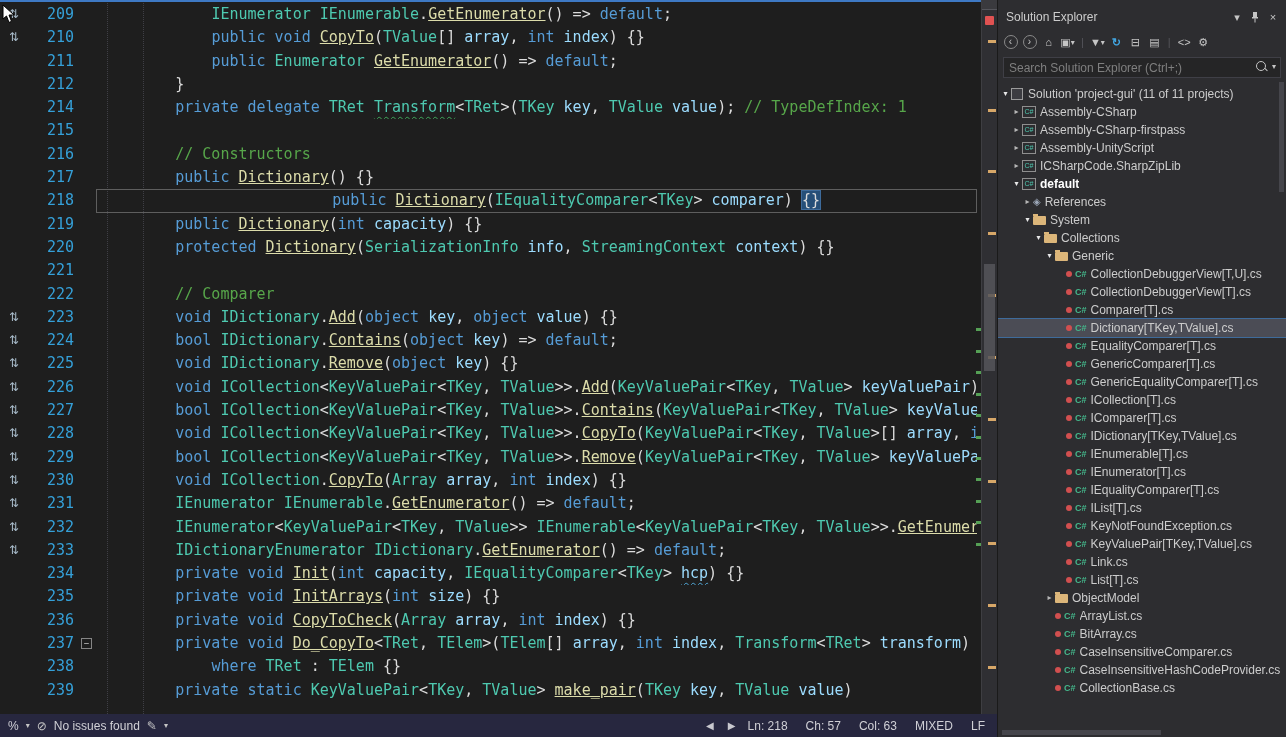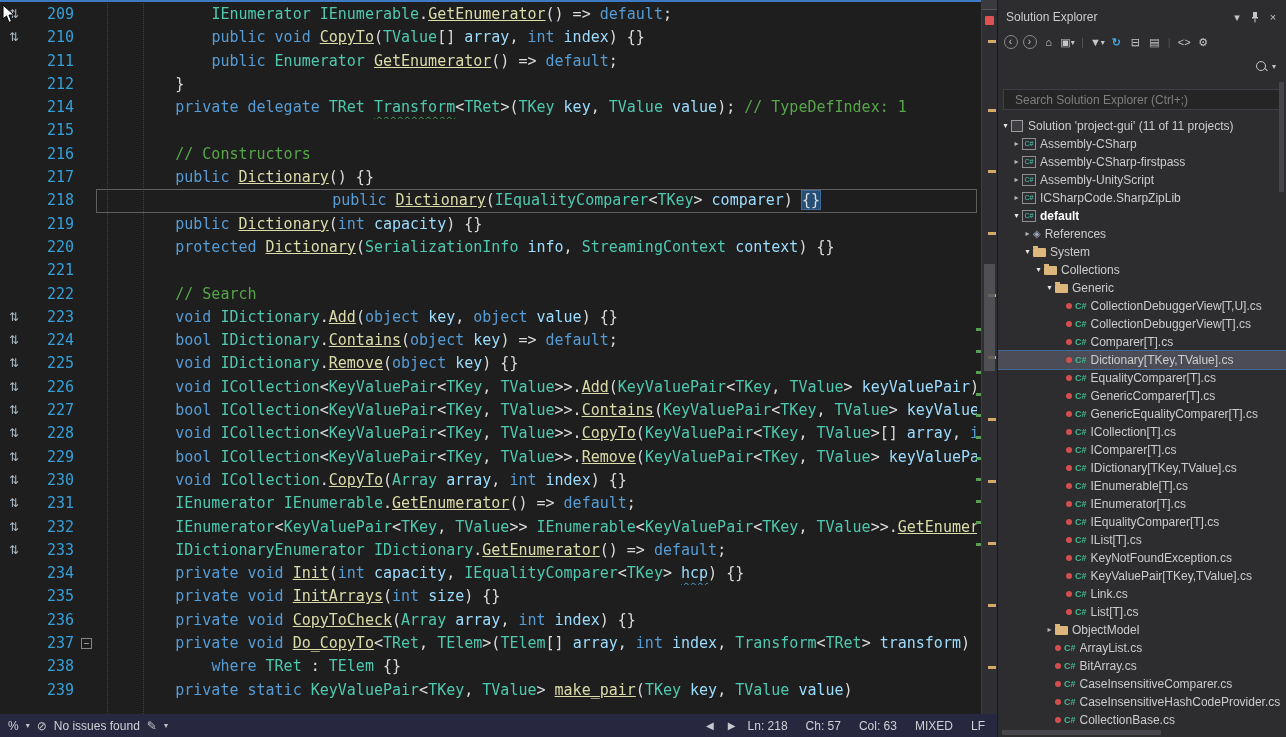--- a/index.html
+++ b/index.html
@@ -55,7 +55,7 @@
   .tbi.blue .gl{color:#42A5E0;font-weight:bold;}
   .sep{color:#55555B;margin:0 3px;font-size:11px;}
   .se-search{margin:3px 5px 5px;position:relative;flex:none;}
-  .se-search input{width:100%;box-sizing:border-box;height:21px;background:#252526;border:1px solid #3F3F46;color:#CCC;font-size:12px;padding:0 36px 0 11px;font-family:"Liberation Sans",sans-serif;margin-top:32px;}
+  .se-search input{width:100%;box-sizing:border-box;height:21px;background:#252526;border:1px solid #3F3F46;color:#CCC;font-size:12px;padding:0 36px 0 5px;font-family:"Liberation Sans",sans-serif;}
   .se-search input::placeholder{color:#7F7F7F;}
   .search-icons{position:absolute;right:5px;top:4px;display:flex;gap:6px;align-items:center;}
   .mag{width:8px;height:8px;border:1px solid #C5C5C5;border-radius:50%;position:relative;display:block;}

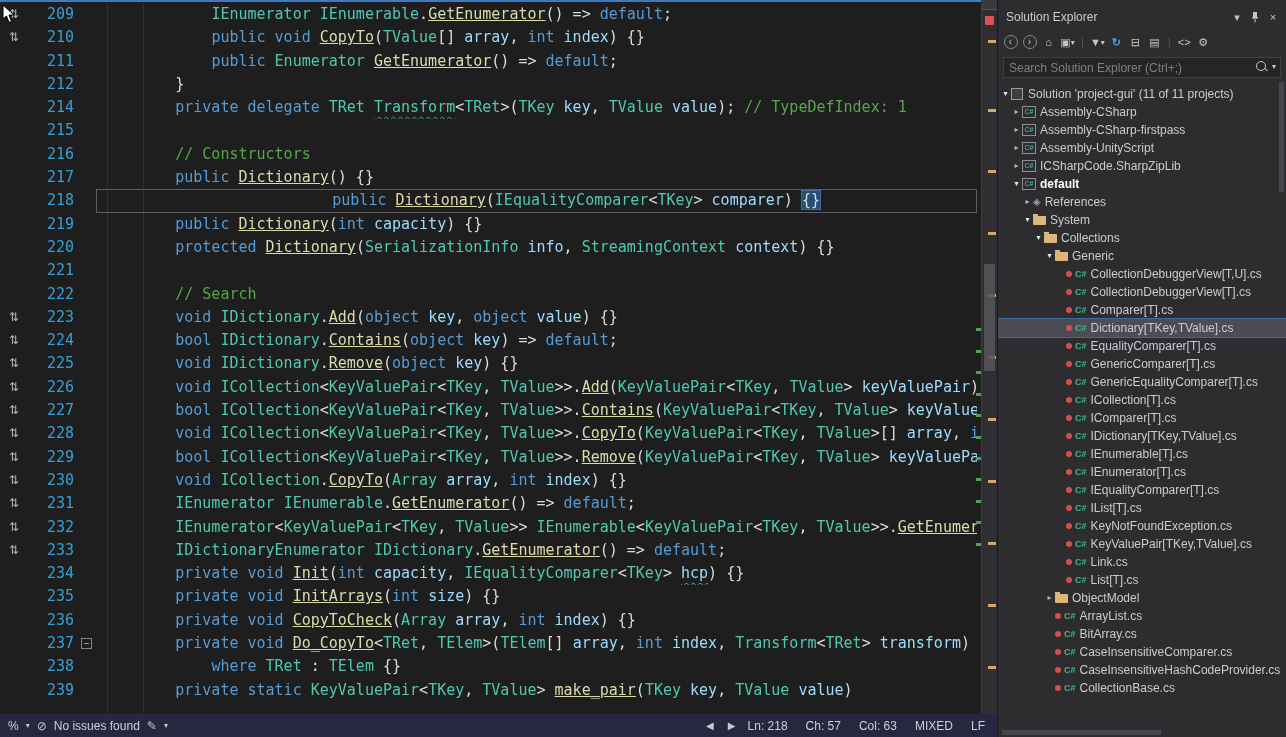--- a/index.html
+++ b/index.html
@@ -104,7 +104,7 @@
         <div class="ed-line"><div class="cell g"></div><div class="cell n">219</div><div class="cell f"></div><div class="cell c"><span class="tx">        </span><span class="kw">public</span><span class="tx"> </span><span class="me">Dictionary</span><span class="tx">(</span><span class="kw">int</span><span class="tx"> </span><span class="pa">capacity</span><span class="tx">) {}</span></div></div>
         <div class="ed-line"><div class="cell g"></div><div class="cell n">220</div><div class="cell f"></div><div class="cell c"><span class="tx">        </span><span class="kw">protected</span><span class="tx"> </span><span class="me">Dictionary</span><span class="tx">(</span><span class="ty">SerializationInfo</span><span class="tx"> </span><span class="pa">info</span><span class="tx">, </span><span class="ty">StreamingContext</span><span class="tx"> </span><span class="pa">context</span><span class="tx">) {}</span></div></div>
         <div class="ed-line"><div class="cell g"></div><div class="cell n">221</div><div class="cell f"></div><div class="cell c"></div></div>
-        <div class="ed-line"><div class="cell g"></div><div class="cell n">222</div><div class="cell f"></div><div class="cell c"><span class="tx">        </span><span class="co">// Search</span></div></div>
+        <div class="ed-line"><div class="cell g"></div><div class="cell n">222</div><div class="cell f"></div><div class="cell c"><span class="tx">        </span><span class="co">// Comparer</span></div></div>
         <div class="ed-line"><div class="cell g">⇅</div><div class="cell n">223</div><div class="cell f"></div><div class="cell c"><span class="tx">        </span><span class="kw">void</span><span class="tx"> </span><span class="ty">IDictionary</span><span class="tx">.</span><span class="me">Add</span><span class="tx">(</span><span class="kw">object</span><span class="tx"> </span><span class="pa">key</span><span class="tx">, </span><span class="kw">object</span><span class="tx"> </span><span class="pa">value</span><span class="tx">) {}</span></div></div>
         <div class="ed-line"><div class="cell g">⇅</div><div class="cell n">224</div><div class="cell f"></div><div class="cell c"><span class="tx">        </span><span class="kw">bool</span><span class="tx"> </span><span class="ty">IDictionary</span><span class="tx">.</span><span class="me">Contains</span><span class="tx">(</span><span class="kw">object</span><span class="tx"> </span><span class="pa">key</span><span class="tx">) =&gt; </span><span class="kw">default</span><span class="tx">;</span></div></div>
         <div class="ed-line"><div class="cell g">⇅</div><div class="cell n">225</div><div class="cell f"></div><div class="cell c"><span class="tx">        </span><span class="kw">void</span><span class="tx"> </span><span class="ty">IDictionary</span><span class="tx">.</span><span class="me">Remove</span><span class="tx">(</span><span class="kw">object</span><span class="tx"> </span><span class="pa">key</span><span class="tx">) {}</span></div></div>

